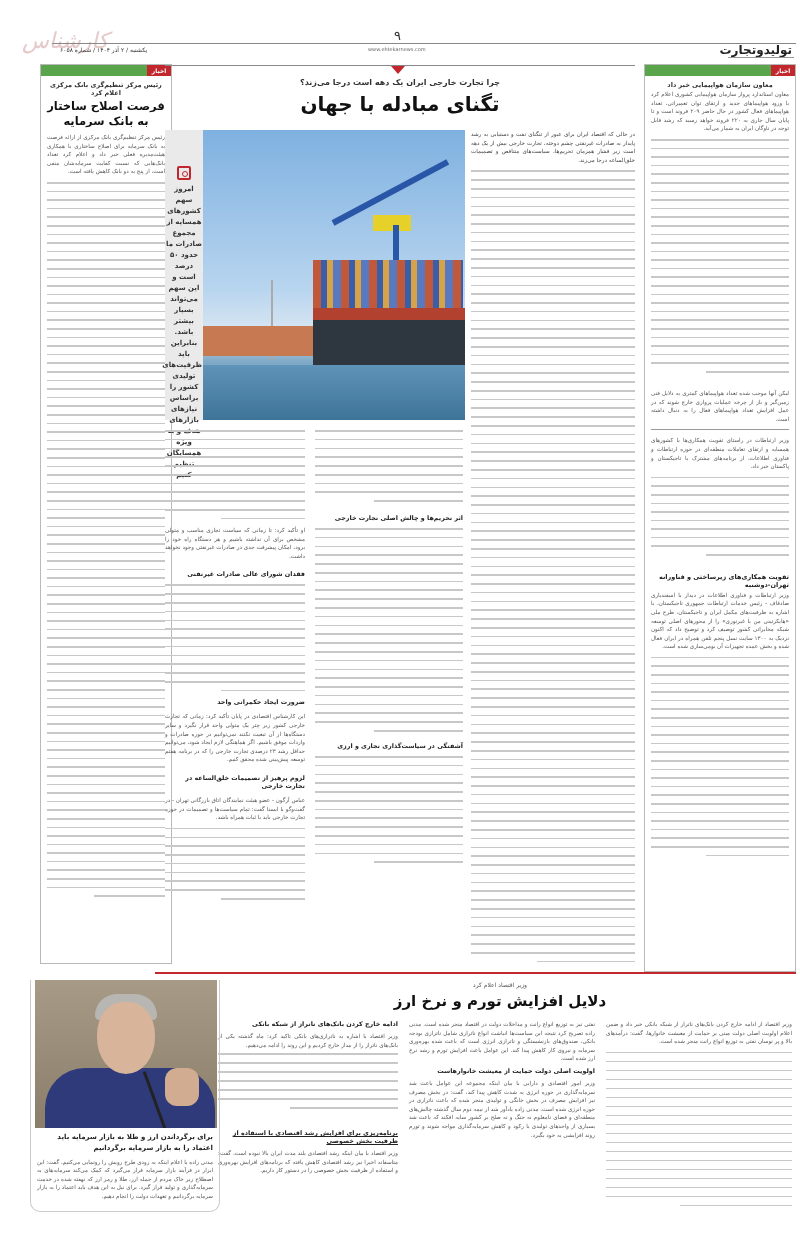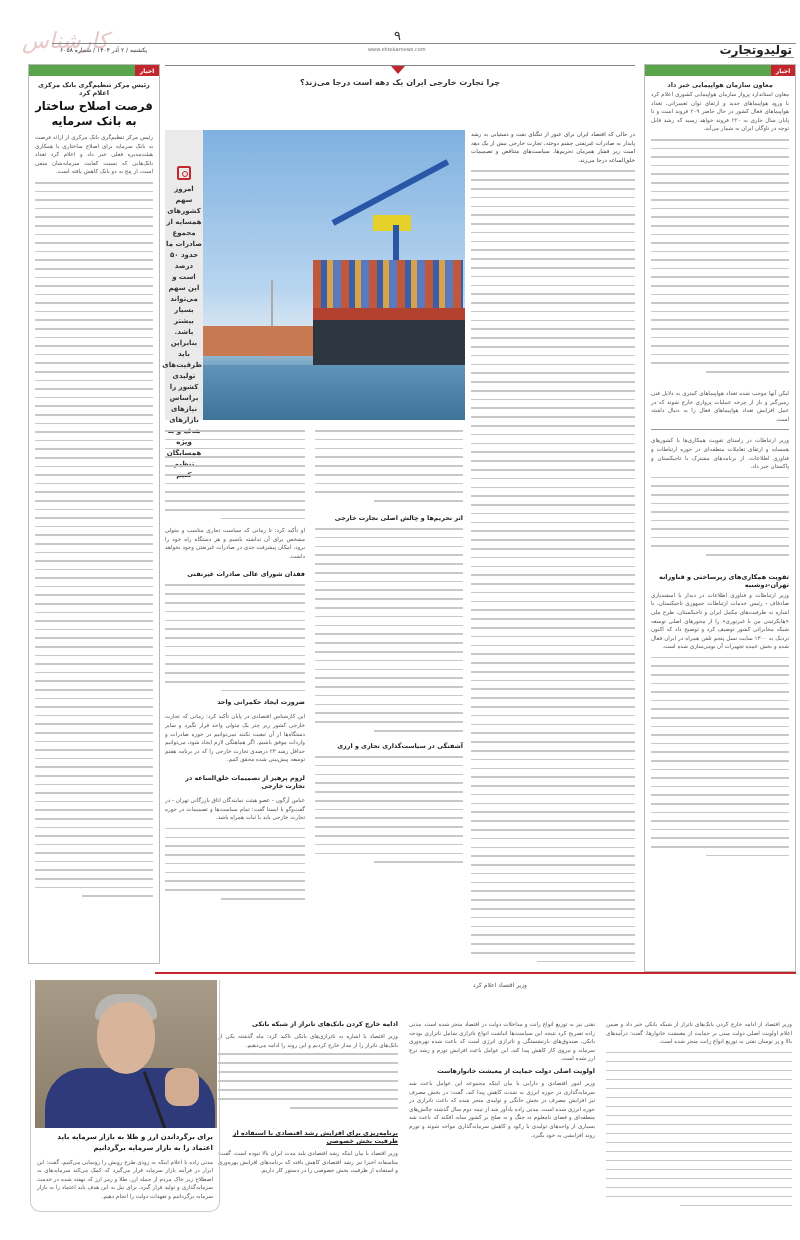--- a/index.html
+++ b/index.html
@@ -173,7 +173,7 @@
   </div>
 </div>
 
-<div class="newsbox" style="left:28px; top:64px; width:132px; height:900px;">
+<div class="newsbox" style="left:40px; top:64px; width:132px; height:900px;">
   <div class="newsbar">
     <div class="red">اخبار</div>
     <div class="green"></div>

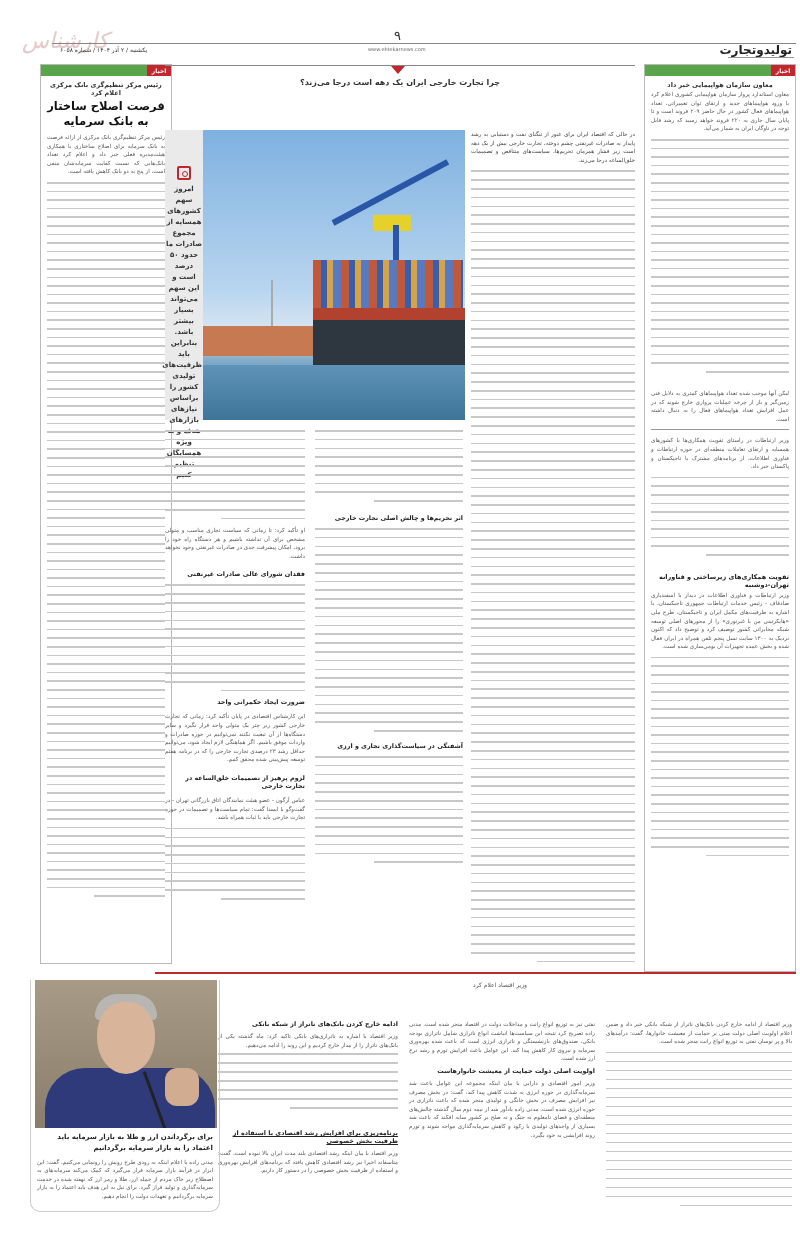--- a/index.html
+++ b/index.html
@@ -273,6 +273,7 @@
   <div class="main-topline"></div>
   <div class="main-marker"></div>
   <div class="main-kicker">چرا تجارت خارجی ایران یک دهه است درجا می‌زند؟</div>
+  <div class="main-title">تگنای مبادله با جهان</div>
 
   <div class="pullquote">
     <div class="pq-icon"></div>

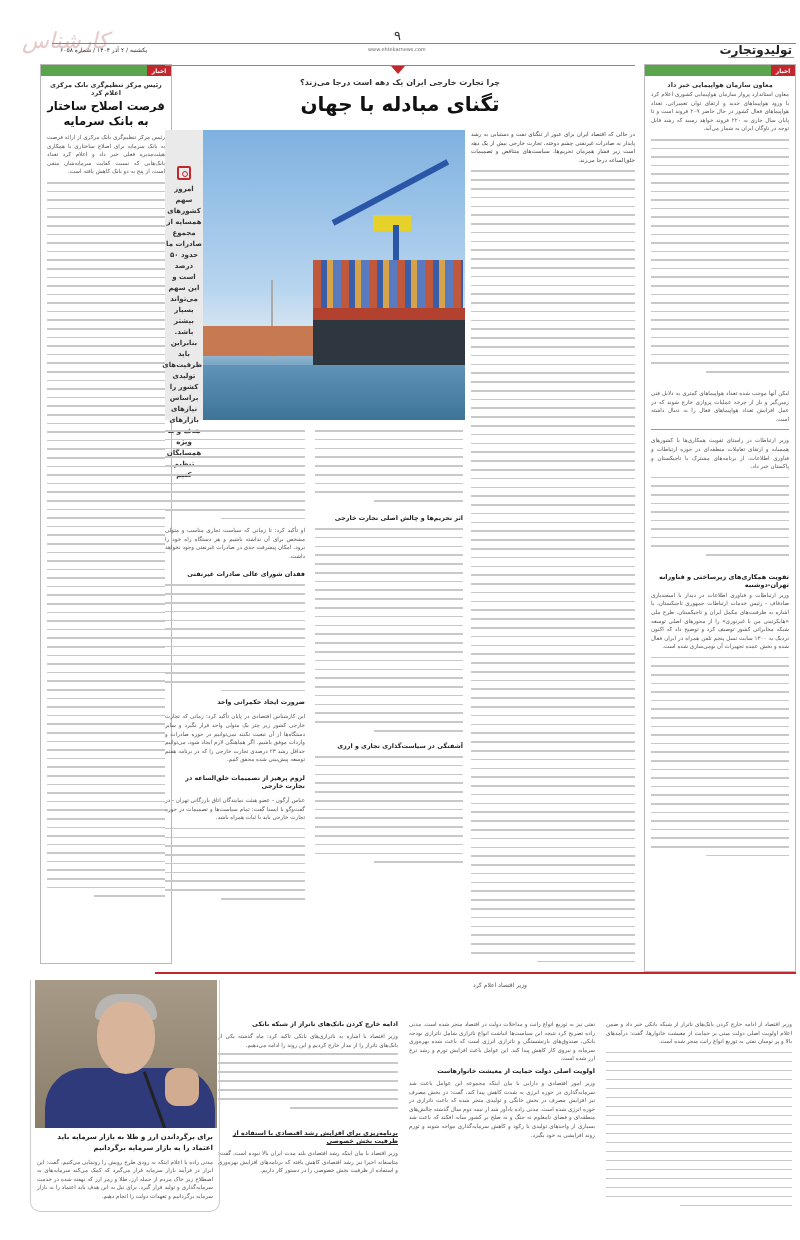--- a/index.html
+++ b/index.html
@@ -498,6 +498,7 @@
 <div class="bottom-rule"></div>
 <div class="bottom-area">
   <div class="bt-kicker">وزیر اقتصاد اعلام کرد</div>
+  <div class="bt-title">دلایل افزایش تورم و نرخ ارز</div>
 
   <div class="bt-col" style="right:8px; width:186px;">
     <div class="body-text" style="margin:0;">وزیر اقتصاد از ادامه خارج کردن بانک‌های ناتراز از شبکه بانکی خبر داد و ضمن اعلام اولویت اصلی دولت مبنی بر حمایت از معیشت خانوارها، گفت: درآمدهای بالا و پر نوسان نفتی به توزیع انواع رانت منجر شده است.</div>

